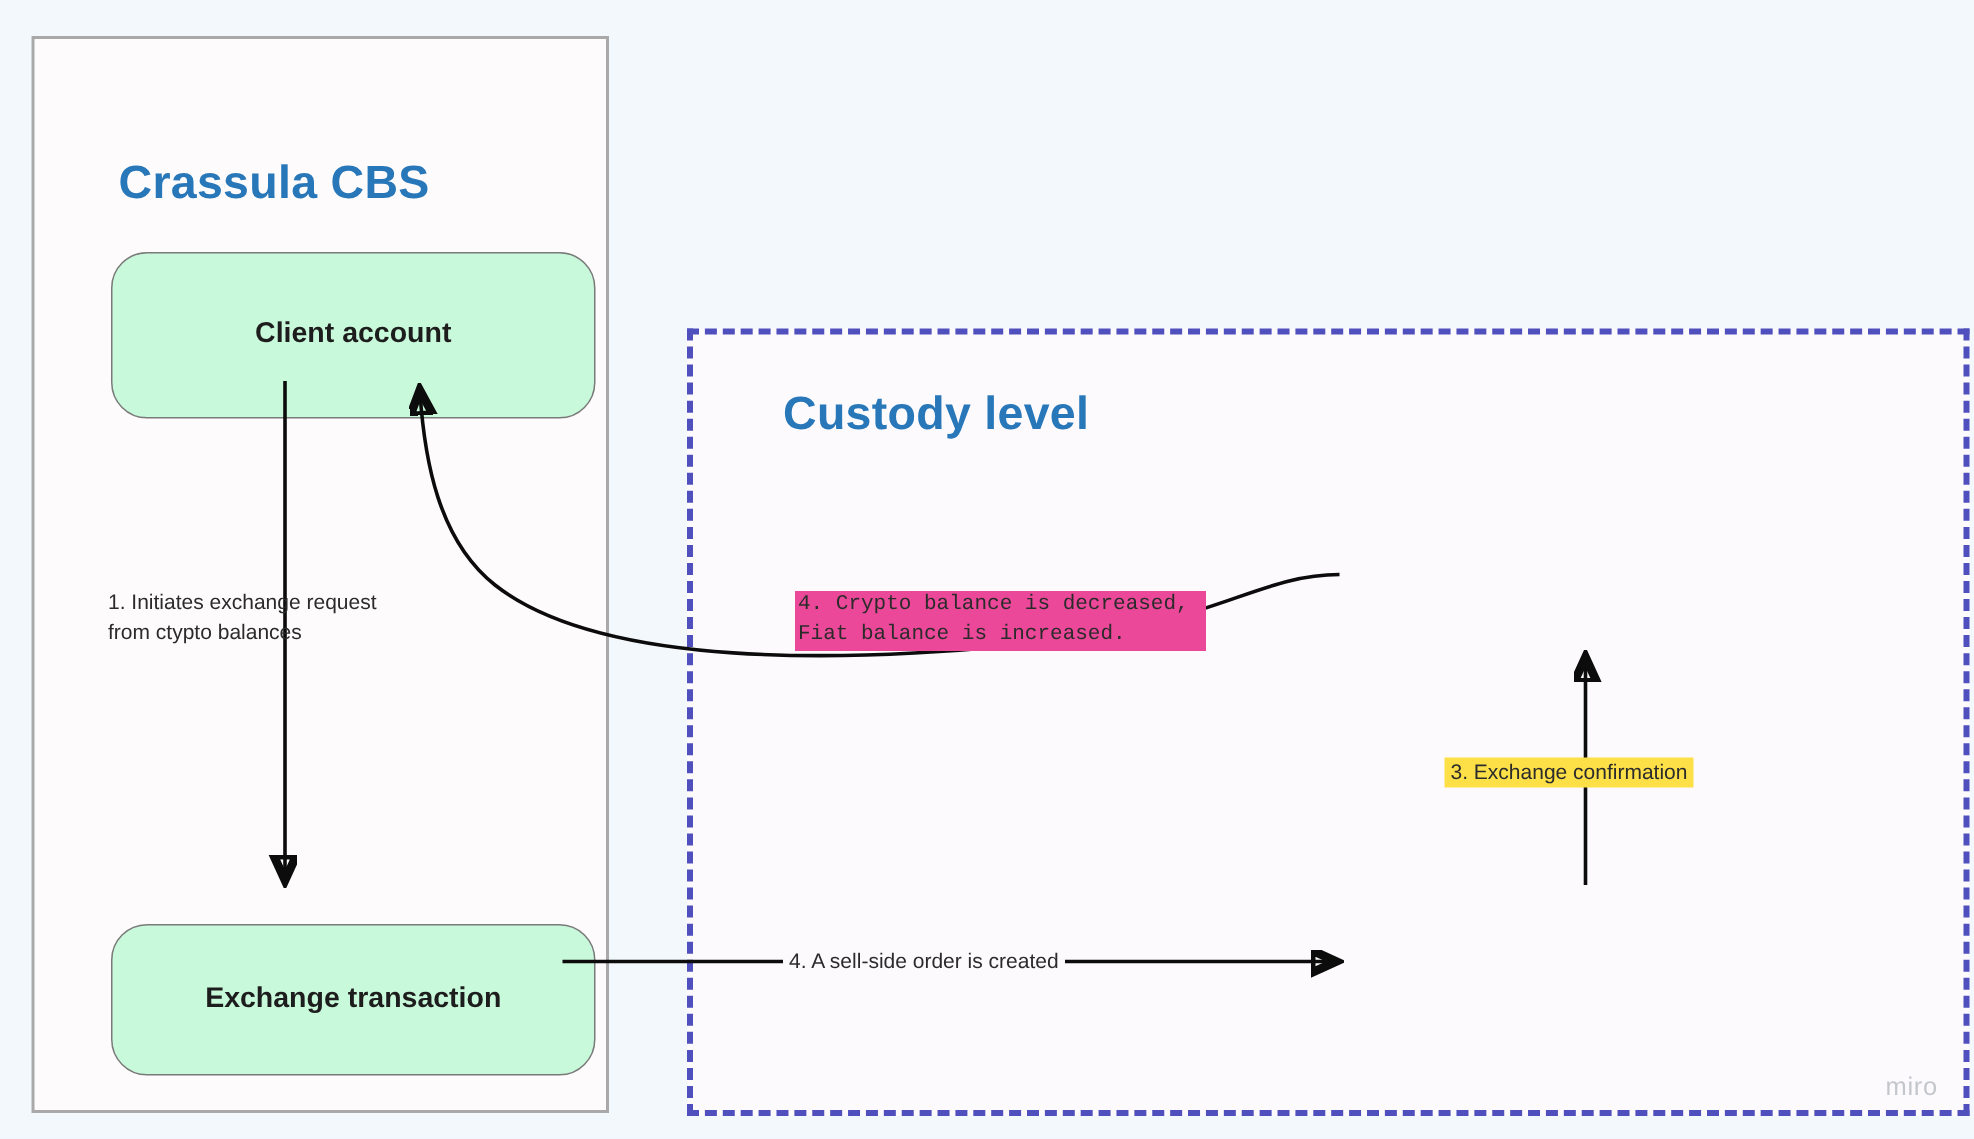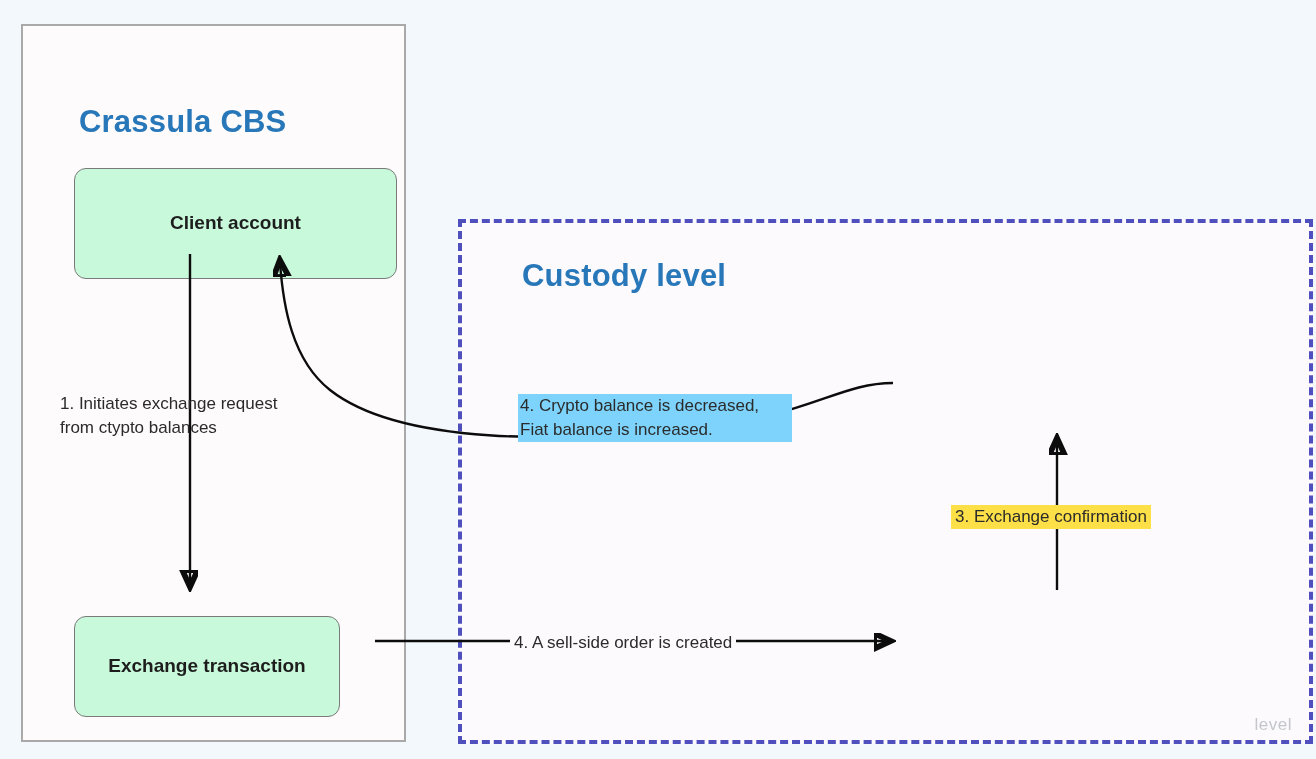--- a/index.html
+++ b/index.html
@@ -51,7 +51,7 @@
   .node {
     position: absolute;
     box-sizing: border-box;
-    border-radius: 12px;
+    border-radius: 24px;
     border: 1px solid #7a7a7a;
     display: flex;
     align-items: center;

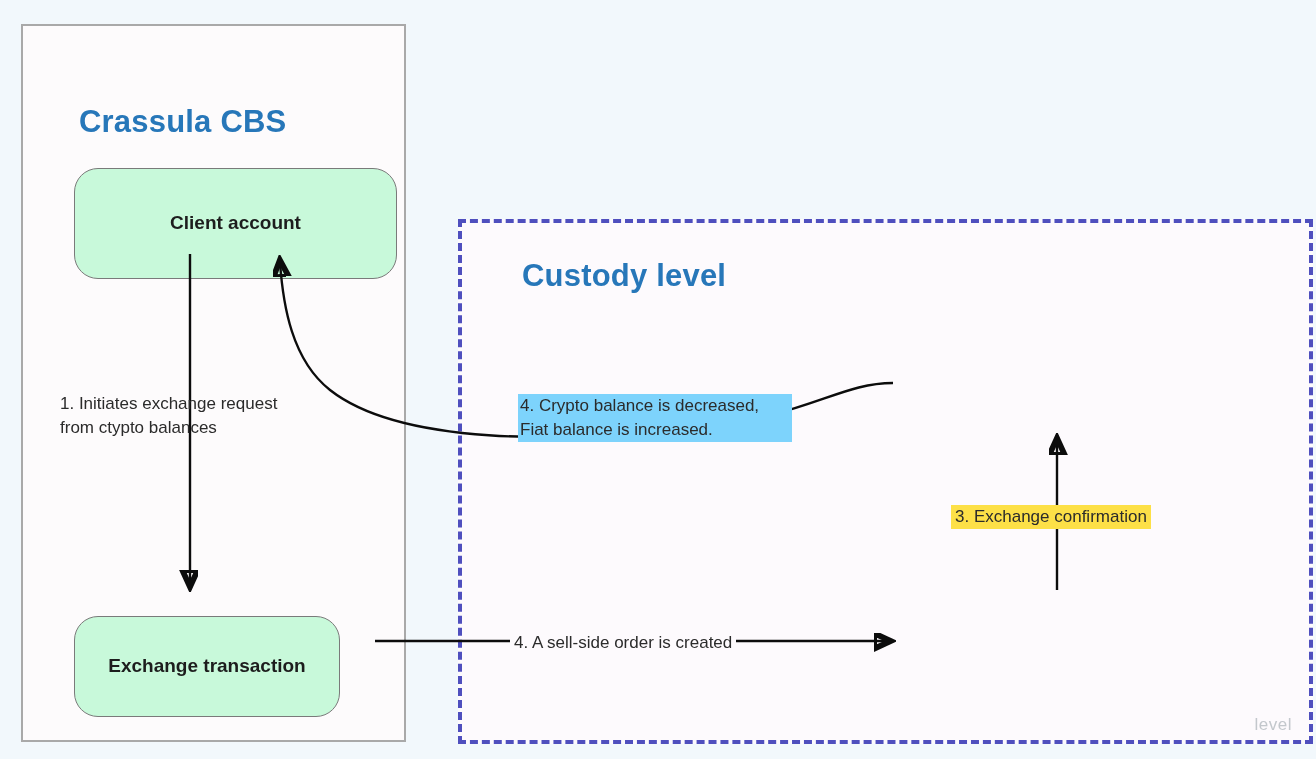--- a/index.html
+++ b/index.html
@@ -71,10 +71,11 @@
   
   .edge-label {
     position: absolute;
-    font-size: 17px;
+    font-size: 14px;
     color: #2b2b2b;
     line-height: 1.42;
     white-space: pre-line;
+    margin-left: 12px;
   }
   #label-1 { left: 60px;  top: 392px; width: 260px; }
   #label-2 { left: 510px; top: 631px; background: #fdfafd; padding: 0 4px; }

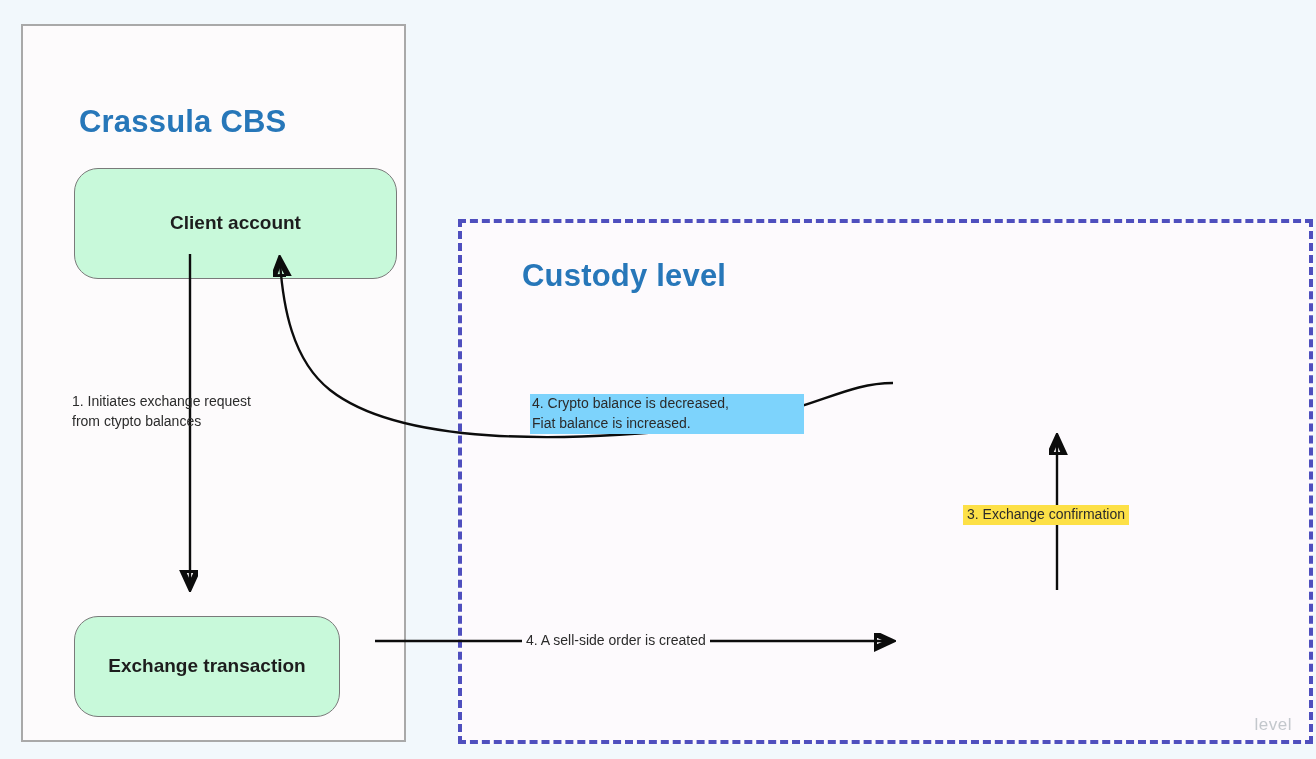--- a/index.html
+++ b/index.html
@@ -80,7 +80,7 @@
   #label-1 { left: 60px;  top: 392px; width: 260px; }
   #label-2 { left: 510px; top: 631px; background: #fdfafd; padding: 0 4px; }
   #label-3 { left: 951px; top: 505px; background: #fde047; padding: 0 4px; }
-  #label-4 { left: 518px; top: 394px; width: 270px; background: #7dd3fc; padding: 0 2px; }
+  #label-4 { left: 518px; top: 394px; width: 270px; background: #ec4899; padding: 0 2px; font-family: Liberation Mono, monospace; }
 
   
   #edges {

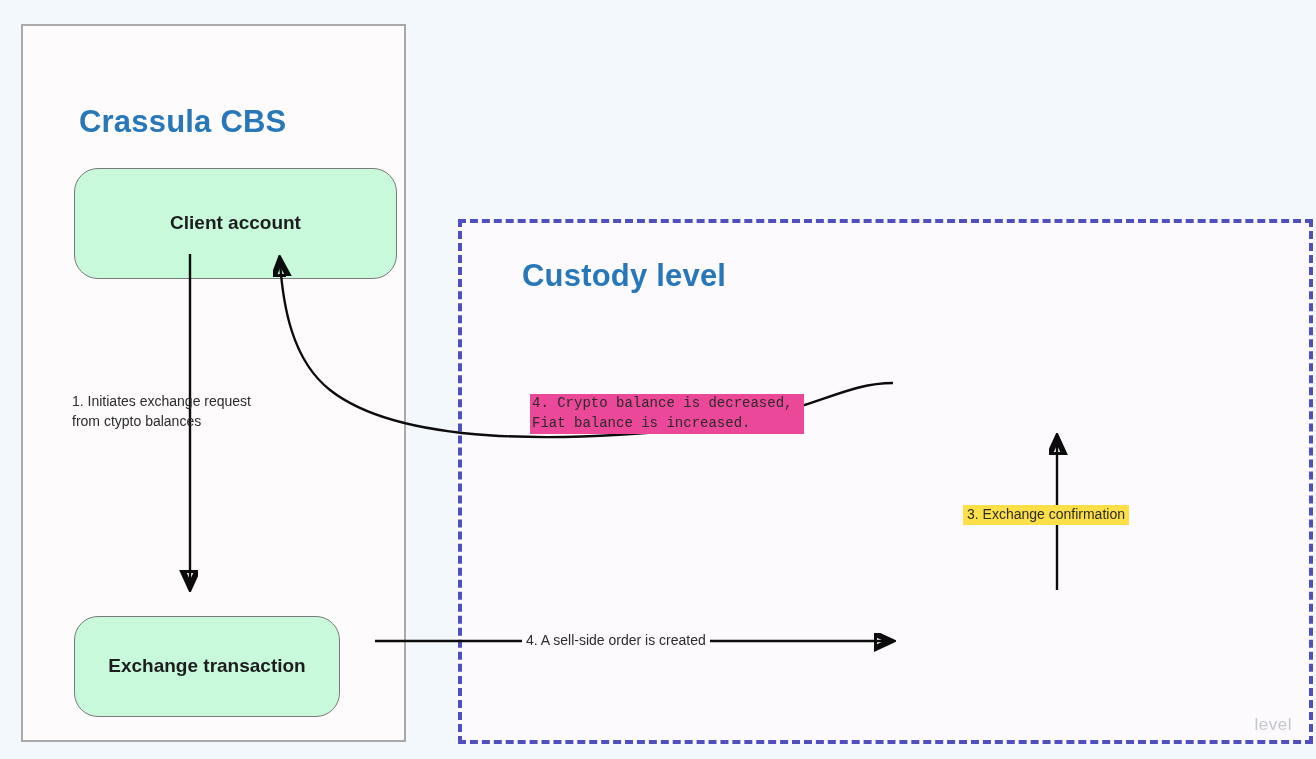--- a/index.html
+++ b/index.html
@@ -66,7 +66,7 @@
   .node.green { background: #c8f9da; }
 
   #node-client-account      { left: 51px;  top: 142px; width: 323px; height: 111px; }
-  #node-exchange-transaction{ left: 51px;  top: 590px; width: 266px; height: 101px; align-items: center; }
+  #node-exchange-transaction{ left: 51px;  top: 590px; width: 323px; height: 101px; align-items: center; }
 
   
   .edge-label {

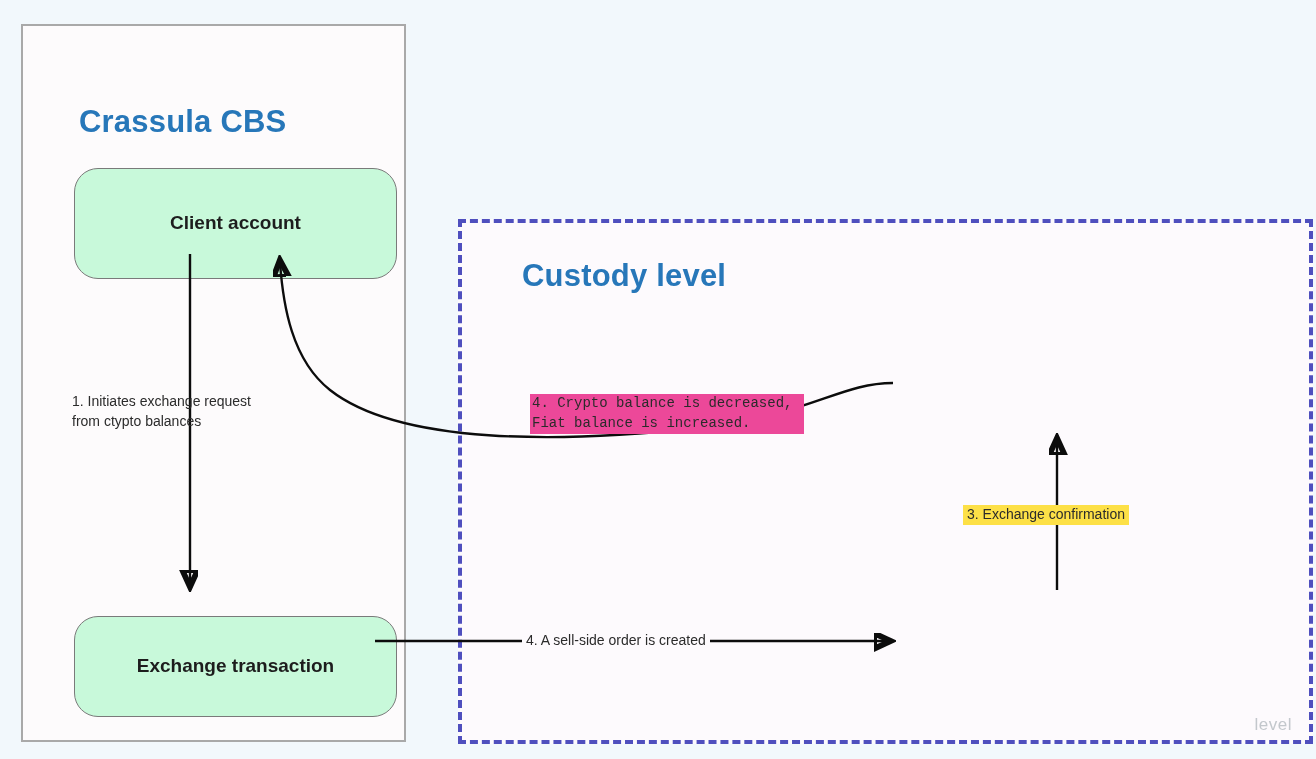--- a/index.html
+++ b/index.html
@@ -150,7 +150,7 @@
   <div id="label-4" class="edge-label">4. Crypto balance is decreased,
 Fiat balance is increased.</div>
 
-  <div id="miro-watermark">level</div>
+  <div id="miro-watermark">miro</div>
 </div>
 
 </body></html>

